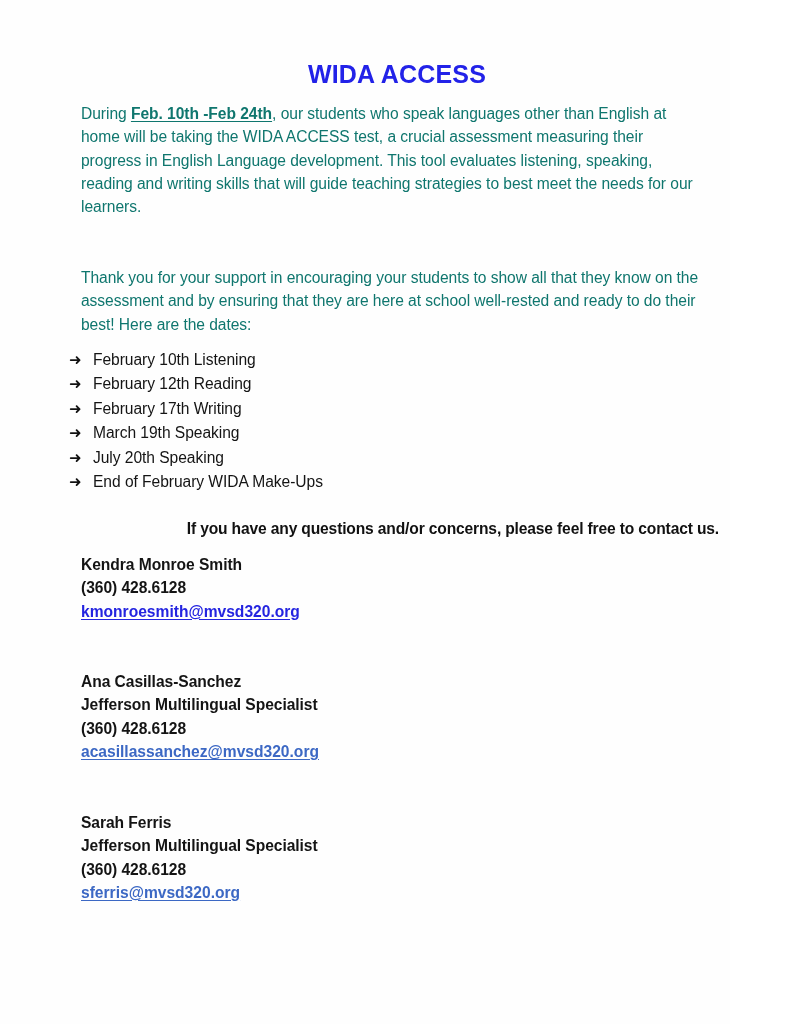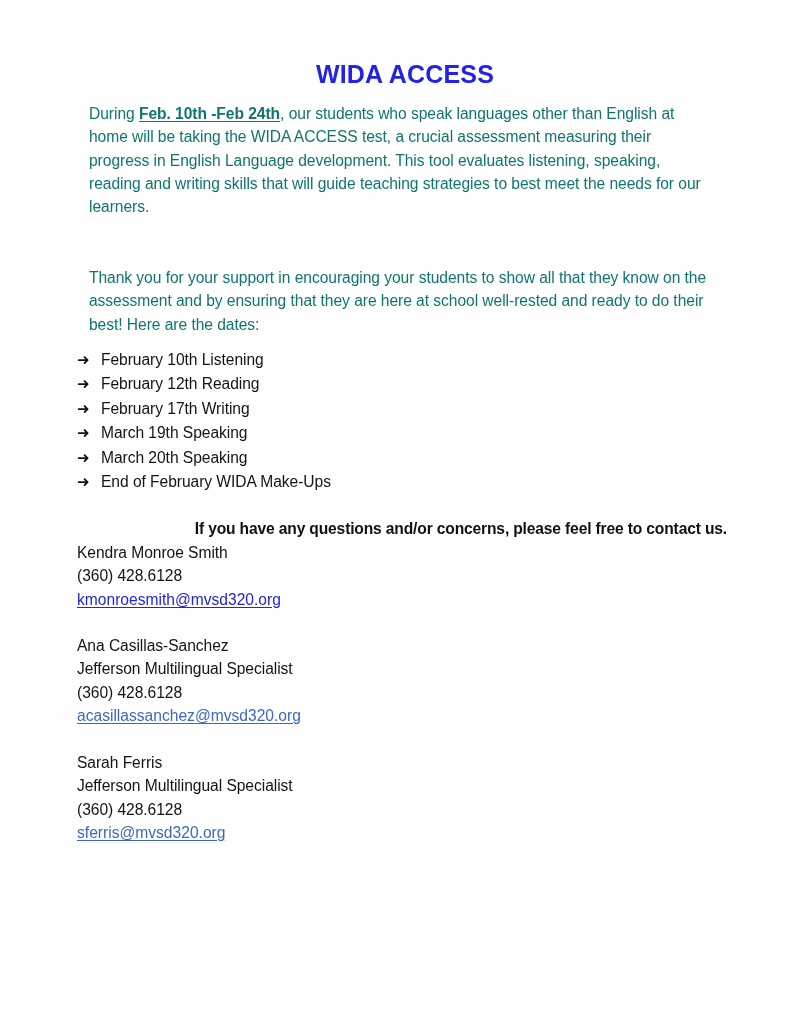--- a/index.html
+++ b/index.html
@@ -20,7 +20,7 @@
 
   .page {
     position: absolute;
-    left: 8px;
+    left: 0;
     top: 0;
     width: 730px;
     height: 1024px;

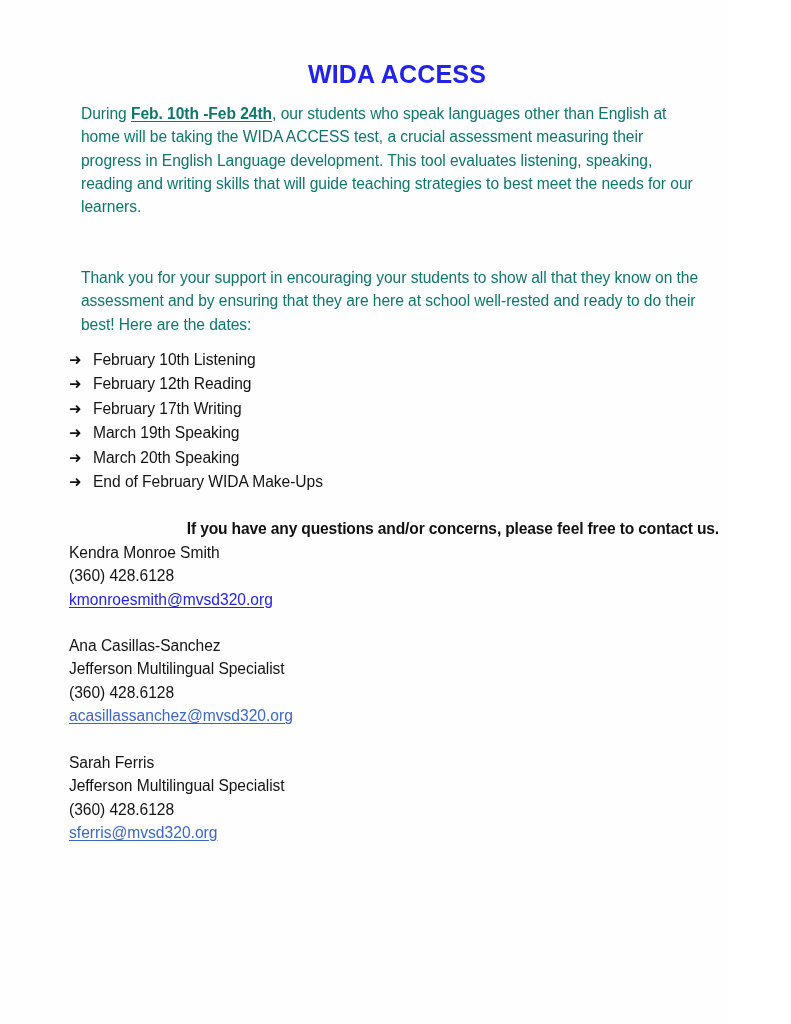--- a/index.html
+++ b/index.html
@@ -171,7 +171,7 @@
       </li>
       <li>
         <span class="arrow-glyph">➜</span>
-        <span class="list-text">March 20th Speaking</span>
+        <span class="list-text">July 20th Speaking</span>
       </li>
       <li>
         <span class="arrow-glyph">➜</span>

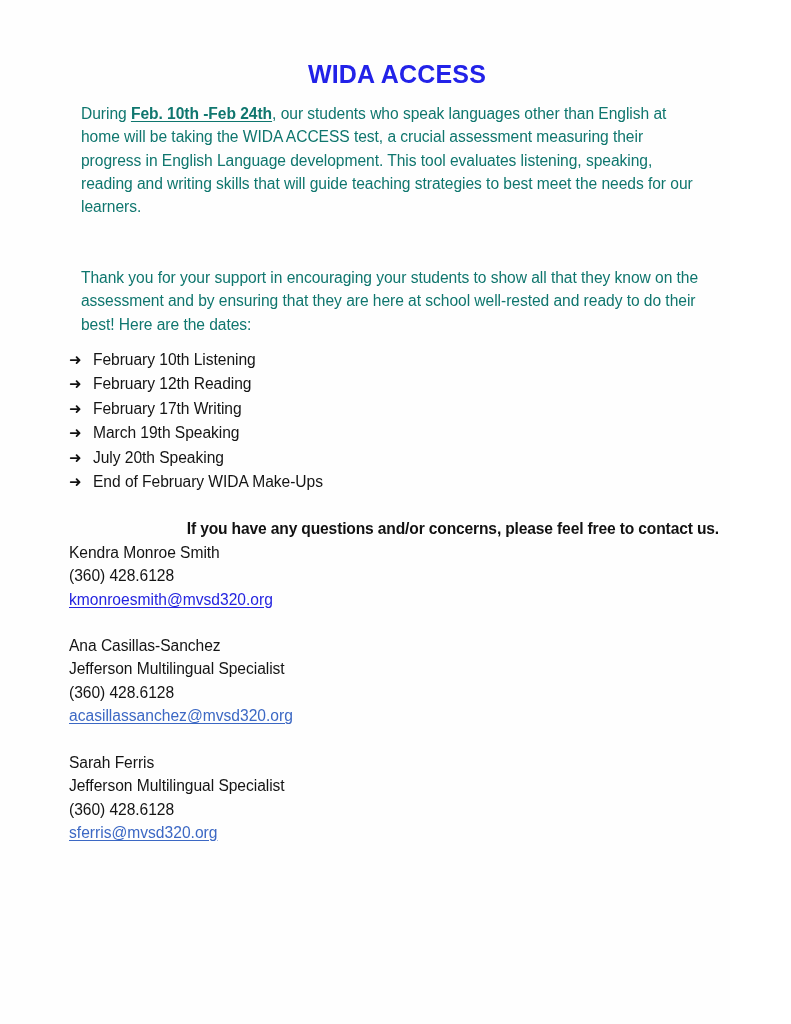--- a/index.html
+++ b/index.html
@@ -106,7 +106,8 @@
   }
 
   .contact-block {
-    margin: 0;
+    margin: 12px;
+    font-weight: bold;
   }
 
   .contact-line {

